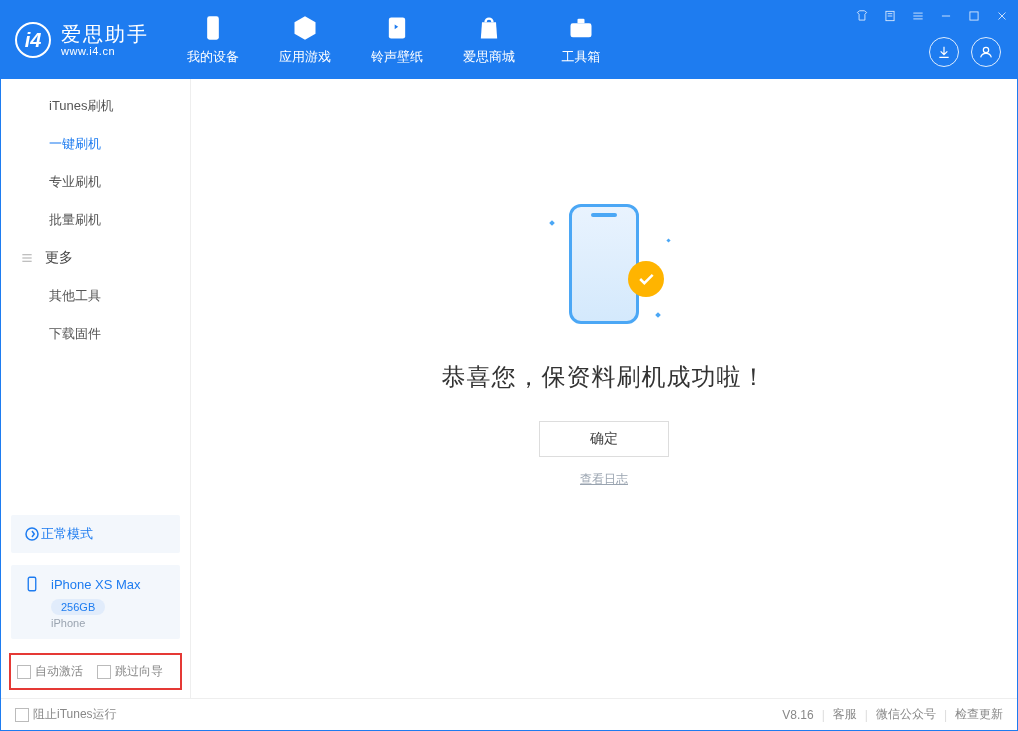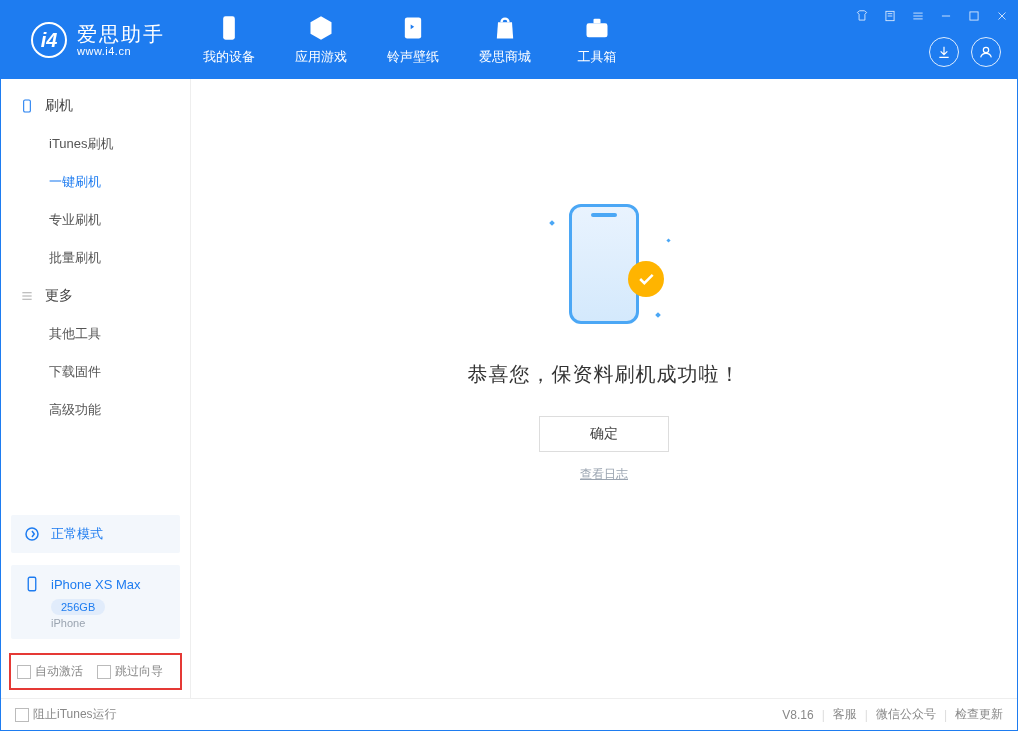--- a/index.html
+++ b/index.html
@@ -6,7 +6,7 @@
 body { background: #f0f0f0; display: flex; justify-content: center; align-items: center; height: 100vh; }
 .window { width: 1018px; height: 731px; background: #fff; border: 1px solid #1e7cf0; display: flex; flex-direction: column; position: relative; }
 .titlebar { height: 78px; background: linear-gradient(to bottom, #1e7cf0, #1e7cf0); display: flex; align-items: center; color: #fff; position: relative; }
-.logo-area { display: flex; align-items: center; padding: 0 18px 0 30px; }
+.logo-area { display: flex; align-items: center; padding: 0 18px 0 14px; }
 .logo-icon { width: 36px; height: 36px; border: 2px solid #fff; border-radius: 50%; display: flex; align-items: center; justify-content: center; font-size: 20px; font-weight: bold; font-style: italic; margin-right: 10px; }
 .logo-text { line-height: 1.1; }
 .logo-text .cn { font-size: 20px; letter-spacing: 2px; }

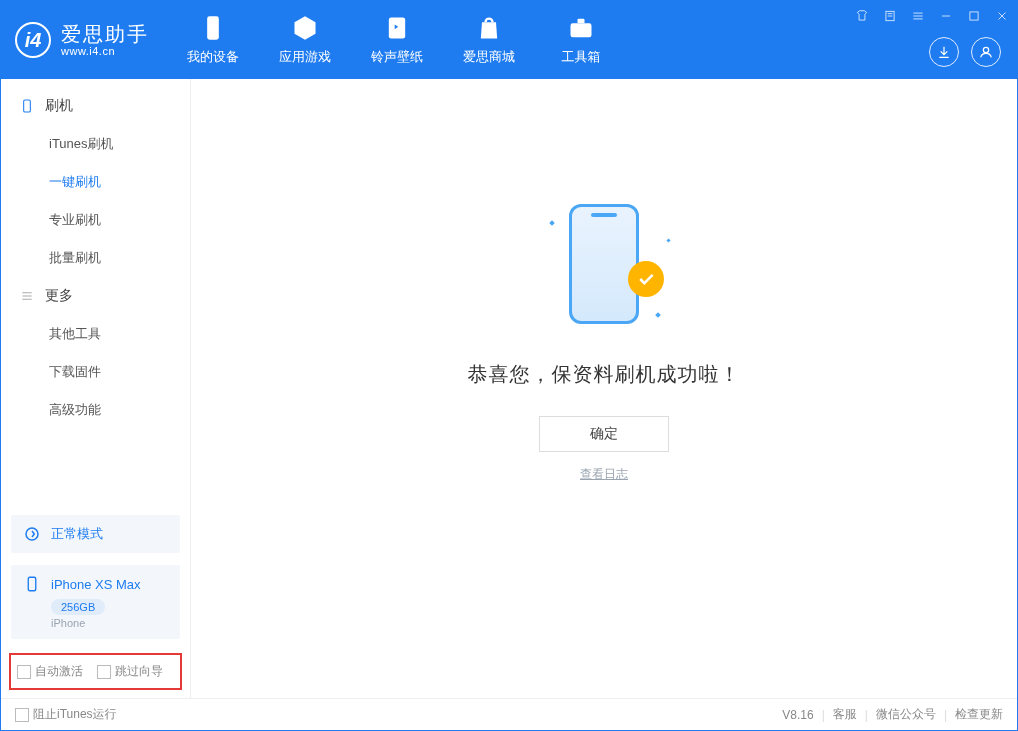--- a/index.html
+++ b/index.html
@@ -155,12 +155,6 @@
   <div class="body">
 
     <div class="sidebar">
-      <div class="sb-section-title">
-        <svg viewBox="0 0 24 24" fill="none" stroke="#1e7cf0" stroke-width="1.6">
-            <rect x="7" y="3" width="10" height="18" rx="2"></rect>
-          </svg>
-        <span>刷机</span>
-      </div>
       <div class="sb-item">iTunes刷机</div>
       <div class="sb-item active">一键刷机</div>
       <div class="sb-item">专业刷机</div>

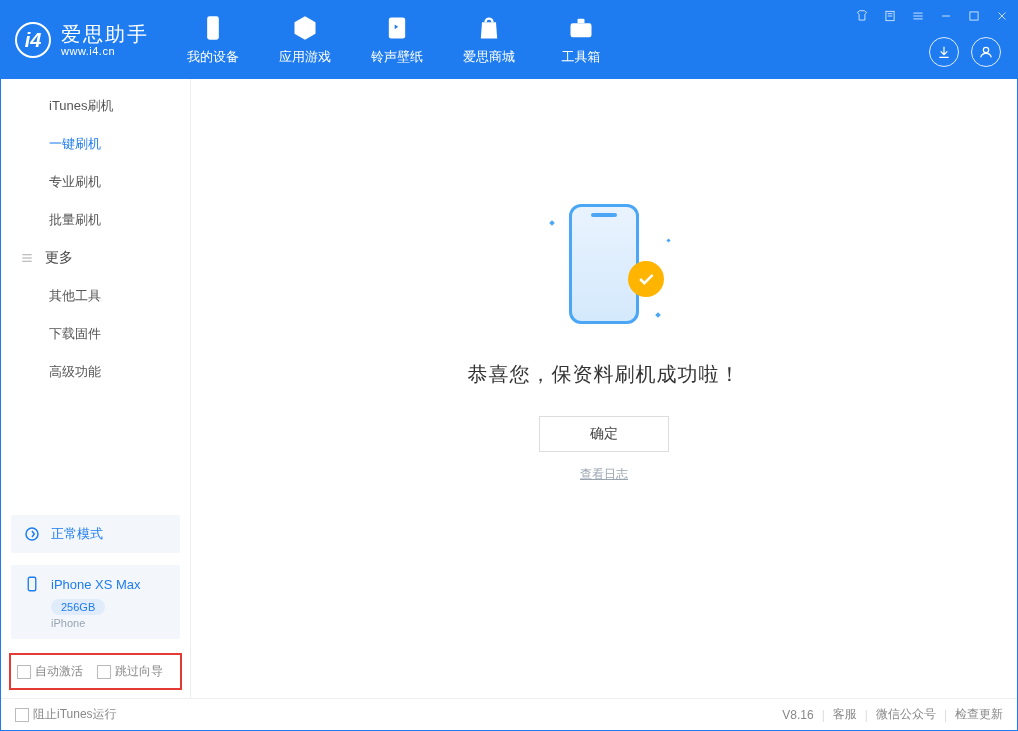--- a/index.html
+++ b/index.html
@@ -168,7 +168,6 @@
       </div>
       <div class="sb-item">其他工具</div>
       <div class="sb-item">下载固件</div>
-      <div class="sb-item">高级功能</div>
 
       <div class="sb-spacer"></div>
 

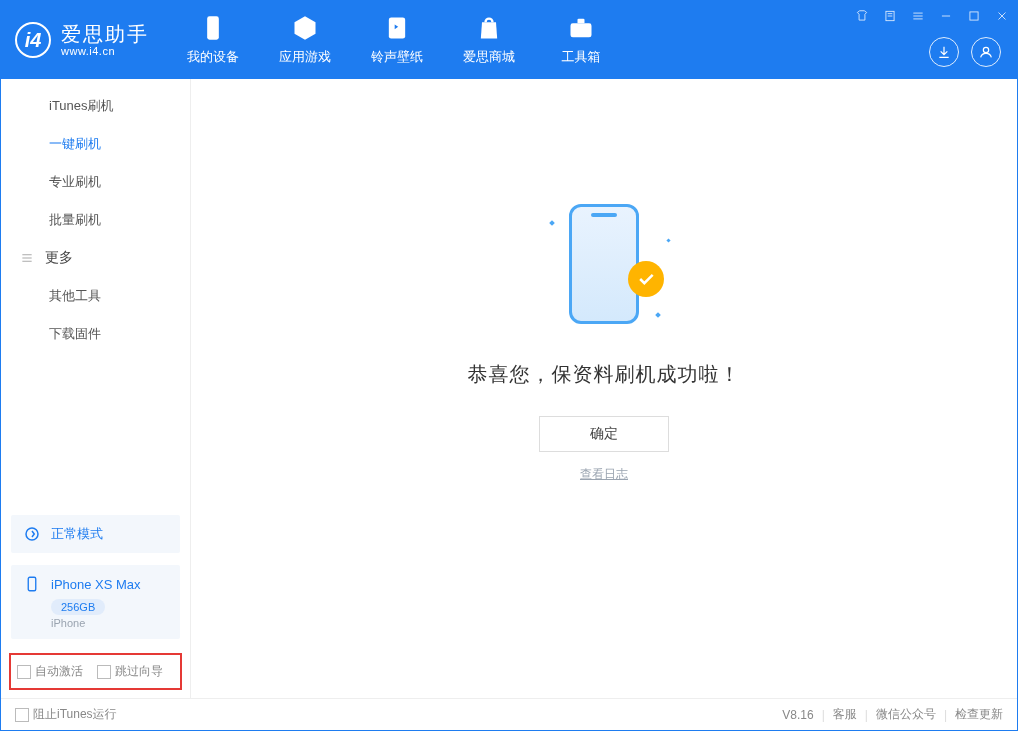--- a/index.html
+++ b/index.html
@@ -47,7 +47,7 @@
 .spark.a { top: 32px; left: 36px; }
 .spark.b { bottom: 22px; right: 34px; }
 .spark.c { top: 50px; right: 24px; width: 3px; height: 3px; }
-.success-msg { margin-top: 22px; font-size: 20px; color: #333; letter-spacing: 1px; }
+.success-msg { margin-top: 22px; font-size: 24px; color: #333; letter-spacing: 1px; }
 .ok-btn { margin-top: 28px; width: 130px; height: 36px; border: 1px solid #ddd; background: #fff; font-size: 14px; color: #444; cursor: pointer; }
 .log-link { margin-top: 14px; font-size: 12px; color: #9aa4b0; text-decoration: underline; cursor: pointer; }
 .statusbar { height: 32px; border-top: 1px solid #eee; display: flex; align-items: center; padding: 0 14px; font-size: 12px; color: #888; }

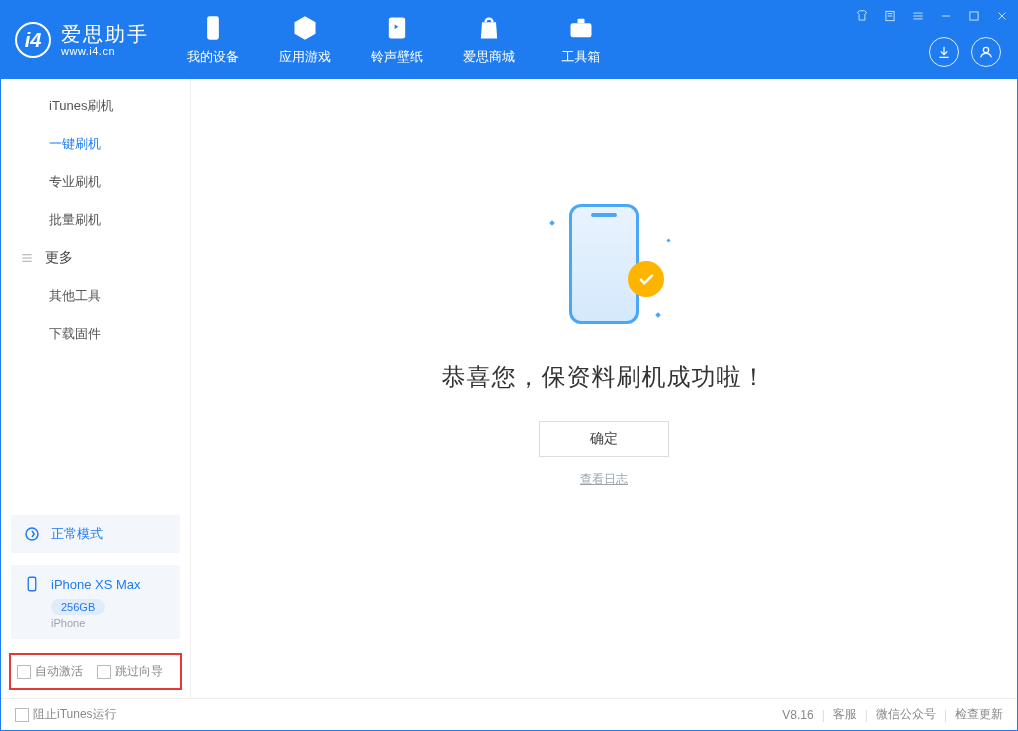--- a/index.html
+++ b/index.html
@@ -28,7 +28,7 @@
 .sb-item { padding: 10px 18px 10px 48px; font-size: 13px; color: #555; cursor: pointer; }
 .sb-item.active { color: #1e7cf0; }
 .sb-spacer { flex: 1; }
-.status-card { margin: 6px 10px; background: #f3f7fc; padding: 10px 12px; border-radius: 2px; display: flex; align-items: center; gap: 10px; font-size: 13px; color: #1e7cf0; cursor: pointer; }
+.status-card { margin: 6px 10px; background: #f3f7fc; padding: 10px 12px; border-radius: 2px; display: flex; align-items: center; font-size: 13px; color: #1e7cf0; cursor: pointer; }
 .status-card svg { width: 18px; height: 18px; }
 .device-card { margin: 6px 10px; background: #f3f7fc; padding: 10px 12px; border-radius: 2px; font-size: 13px; cursor: pointer; }
 .device-card .dev-head { display: flex; align-items: center; gap: 10px; color: #1e7cf0; font-weight: 500; }

